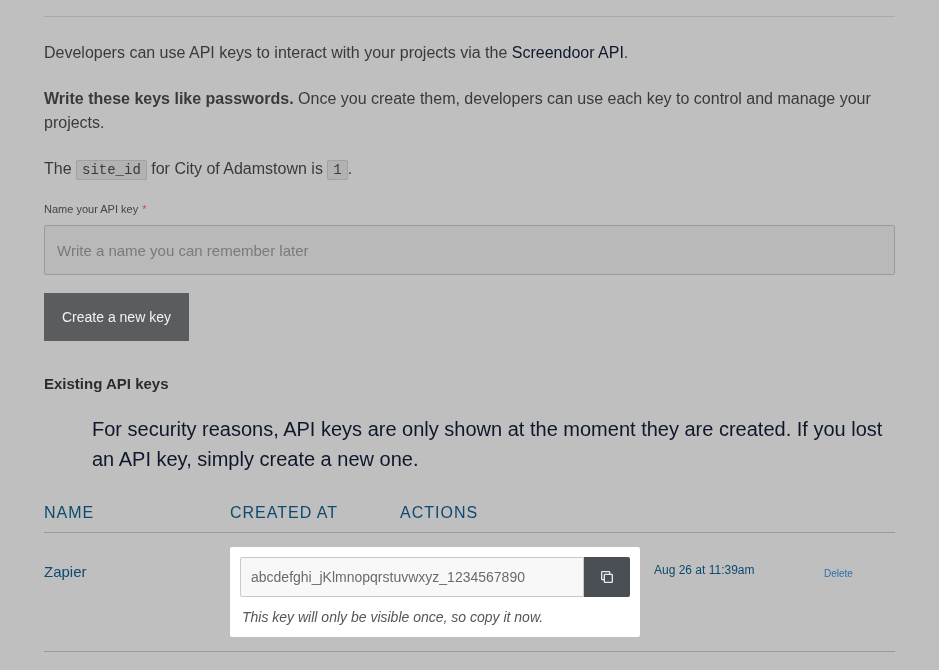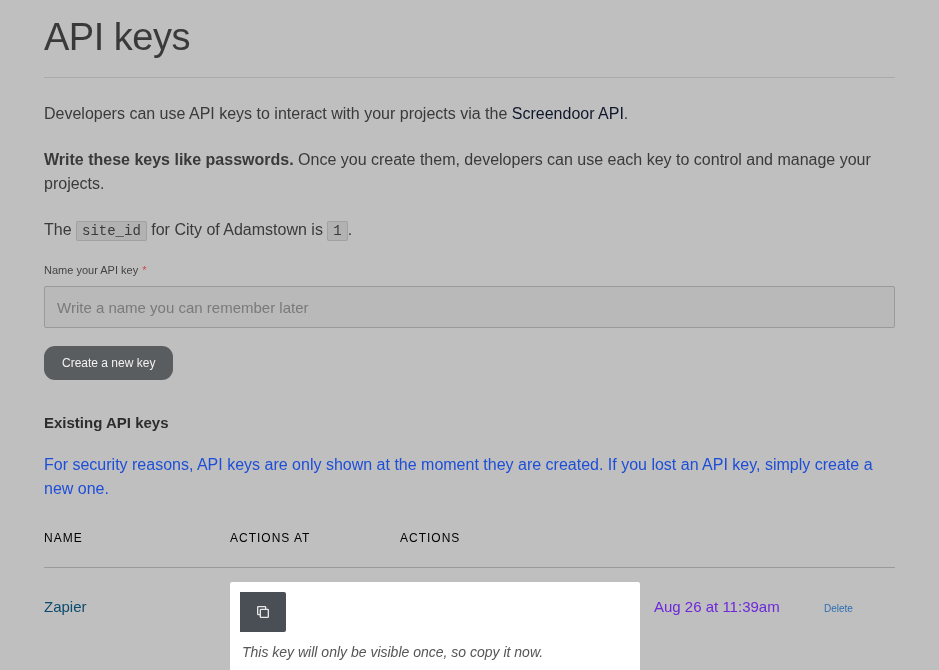--- a/index.html
+++ b/index.html
@@ -195,7 +195,6 @@
 
 <div class="container">
 
-  <h1 class="page-title">API keys</h1>
   <hr class="hr">
 
   <p class="intro-p">

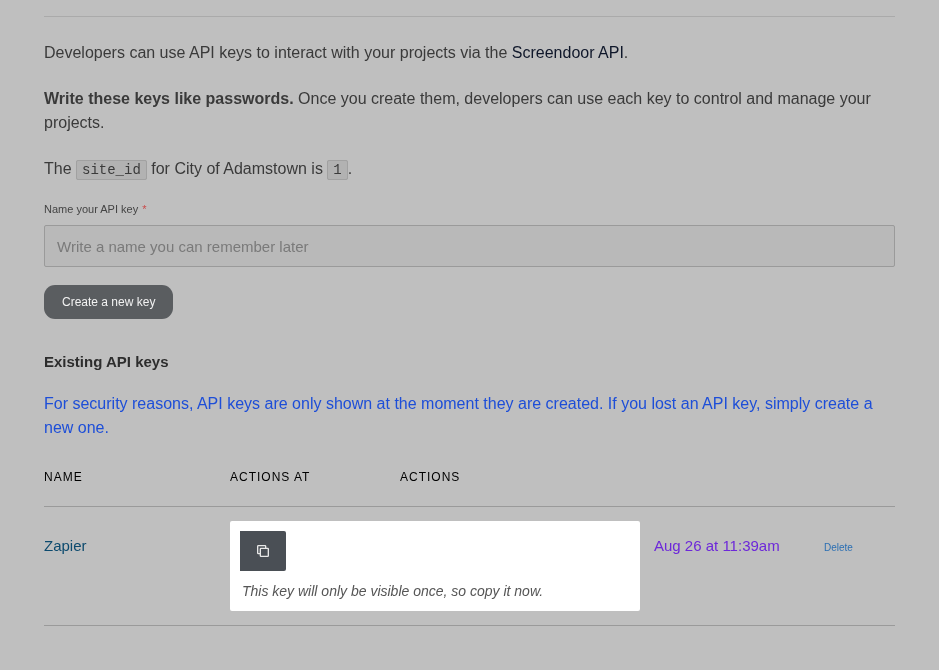--- a/index.html
+++ b/index.html
@@ -64,7 +64,7 @@
     }
     .name-input {
       width: 100%;
-      height: 42px;
+      height: 50px;
       border: 1px solid #9a9a9a;
       background: #b9b9b9;
       padding: 0 12px;

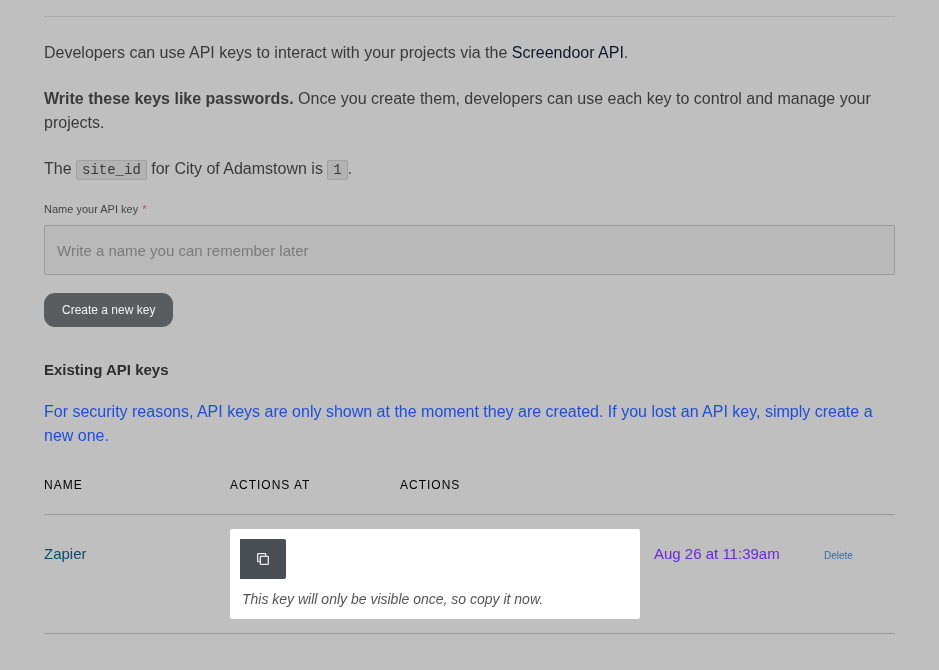--- a/index.html
+++ b/index.html
@@ -80,9 +80,9 @@
       background: #5a5d60;
       color: #f2f2f2;
       border: none;
-      padding: 10px 18px;
-      font-size: 12px;
-      border-radius: 11px;
+      padding: 16px 18px;
+      font-size: 14px;
+      border-radius: 0;
       cursor: pointer;
       margin-bottom: 34px;
     }

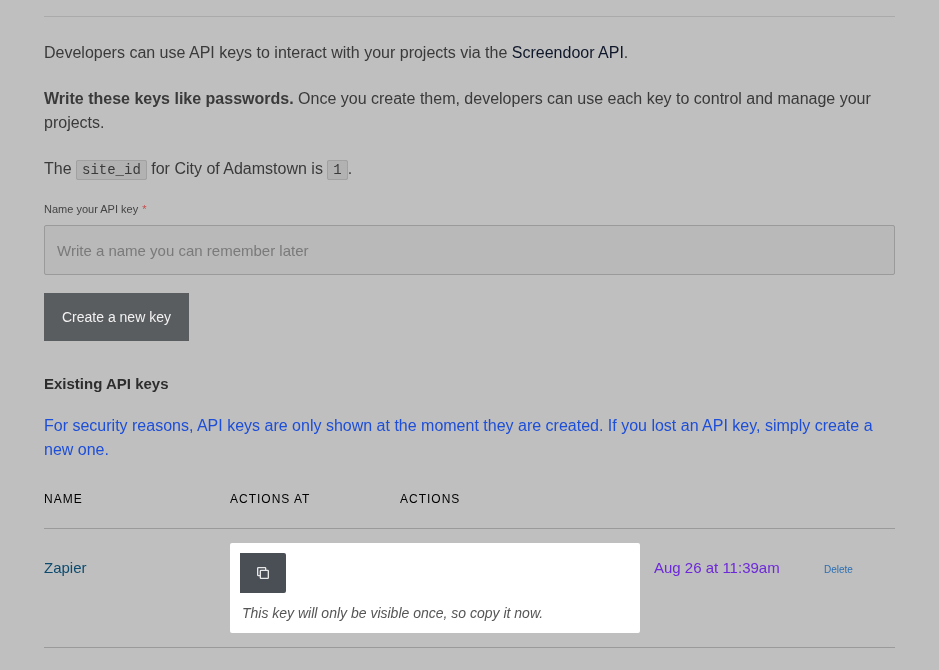--- a/index.html
+++ b/index.html
@@ -93,10 +93,11 @@
       color: #2d2d2d;
     }
     .security-note {
-      font-size: 16px;
+      font-size: 20px;
       line-height: 1.5;
       margin-bottom: 30px;
-      color: #1d4ed8;
+      color: #0f172a;
+      margin-left: 48px;
     }
     .tbl {
       width: 100%;

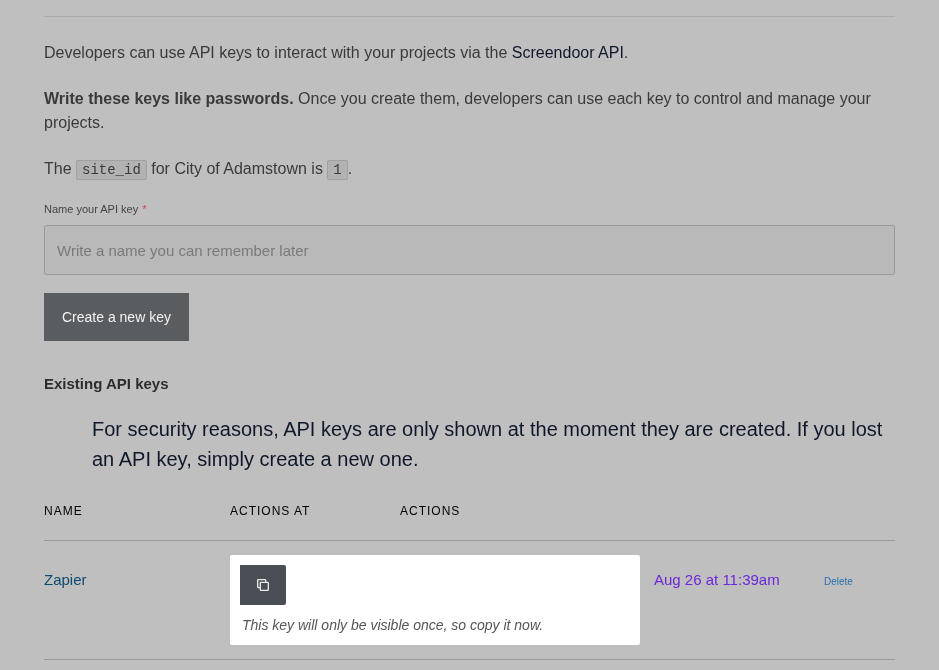--- a/index.html
+++ b/index.html
@@ -104,11 +104,11 @@
     }
     .tbl-head {
       display: flex;
-      padding-bottom: 22px;
+      padding-bottom: 10px;
       border-bottom: 1px solid #9a9a9a;
-      font-size: 12px;
+      font-size: 16px;
       letter-spacing: 1px;
-      color: #000000;
+      color: #0c4a6e;
     }
     .col-name { flex: 0 0 186px; }
     .col-key  { flex: 0 0 424px; }

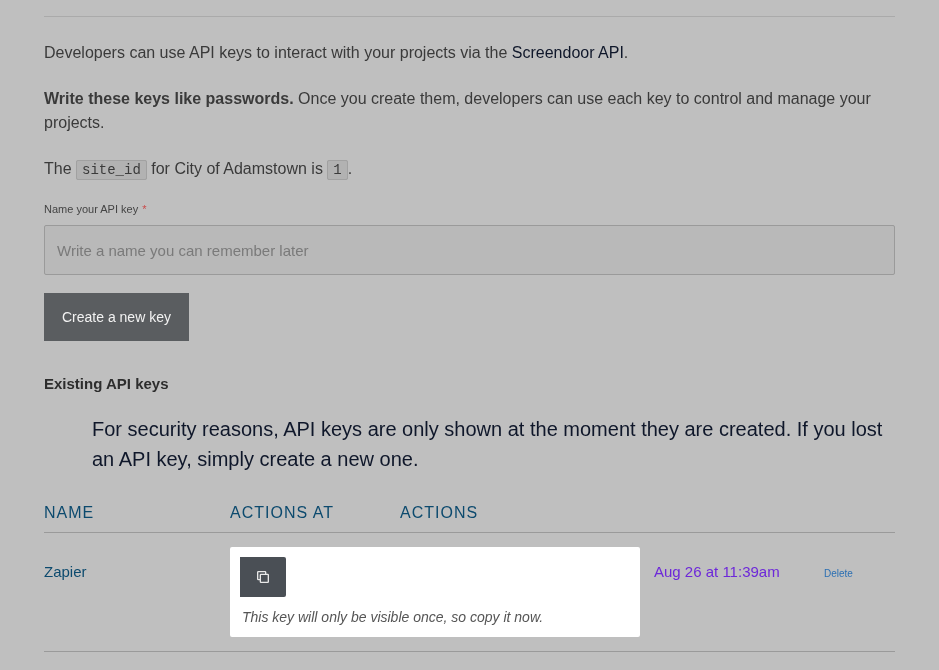--- a/index.html
+++ b/index.html
@@ -225,7 +225,7 @@
   <div class="tbl">
     <div class="tbl-head">
       <div class="col-name">NAME</div>
-      <div class="col-created">ACTIONS AT</div>
+      <div class="col-created">CREATED AT</div>
       <div class="col-actions">ACTIONS</div>
     </div>
 

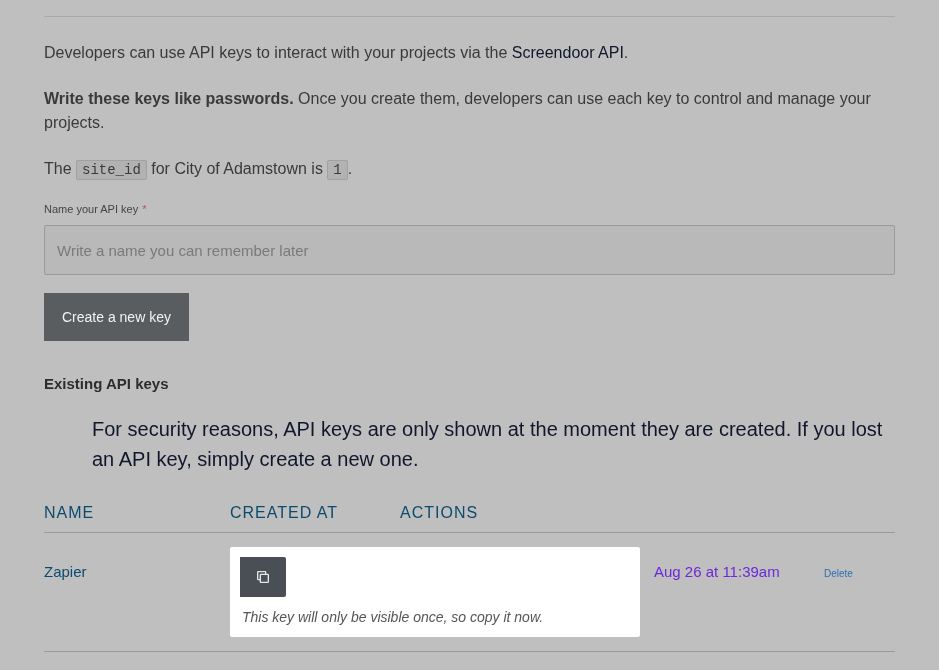--- a/index.html
+++ b/index.html
@@ -234,6 +234,7 @@
       <div class="cell-key">
         <div class="key-card">
           <div class="key-input-row">
+            <input type="text" class="key-input" readonly="" value="abcdefghi_jKlmnopqrstuvwxyz_1234567890" style="">
             <button class="copy-btn">
               <svg viewBox="0 0 24 24" stroke-width="2">
                 <rect x="8" y="8" width="12" height="12" rx="1"></rect>

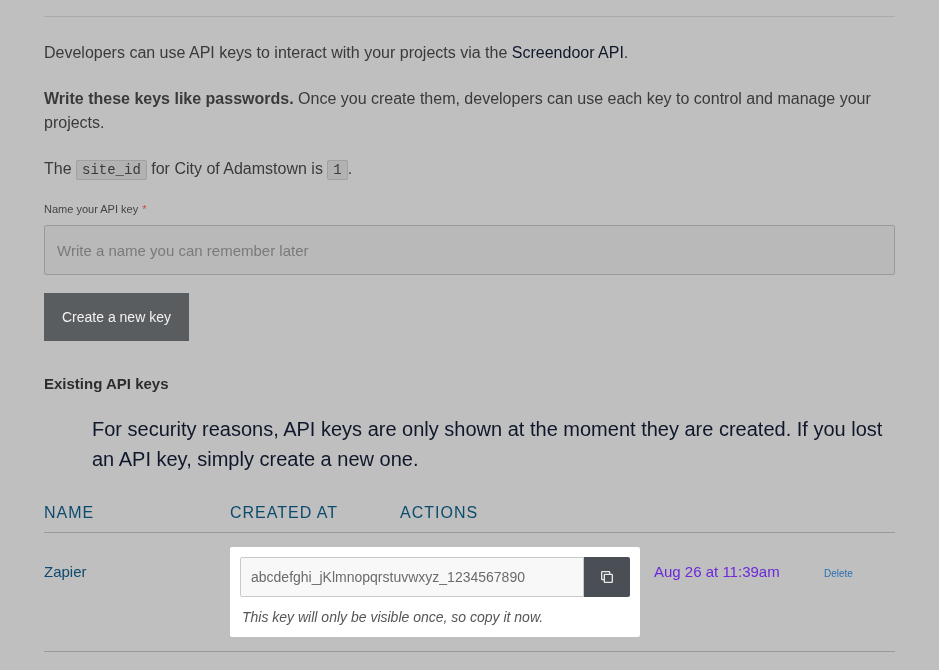--- a/index.html
+++ b/index.html
@@ -176,9 +176,9 @@
     }
     .cell-created {
       flex: 0 0 170px;
-      font-size: 15px;
+      font-size: 12px;
       padding-top: 16px;
-      color: #6d28d9;
+      color: #0c4a6e;
     }
     .cell-actions {
       flex: 1;

